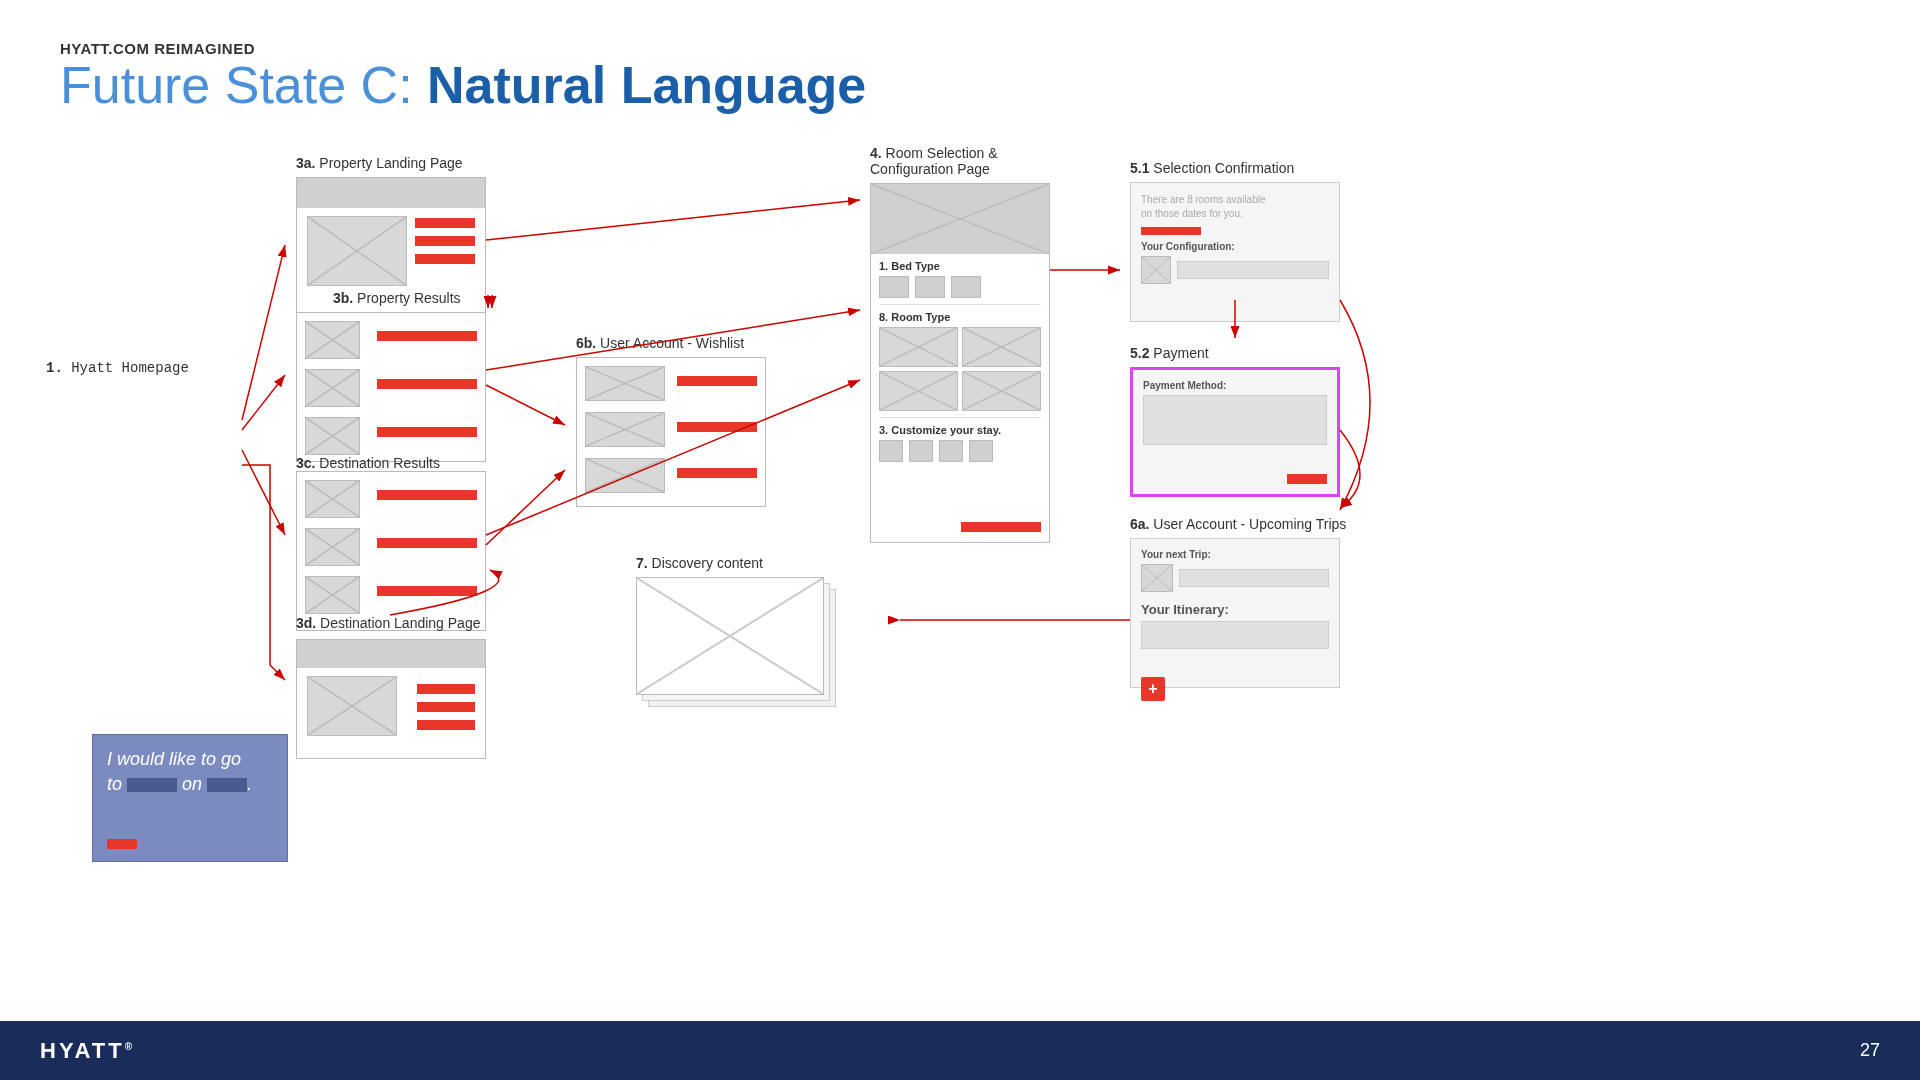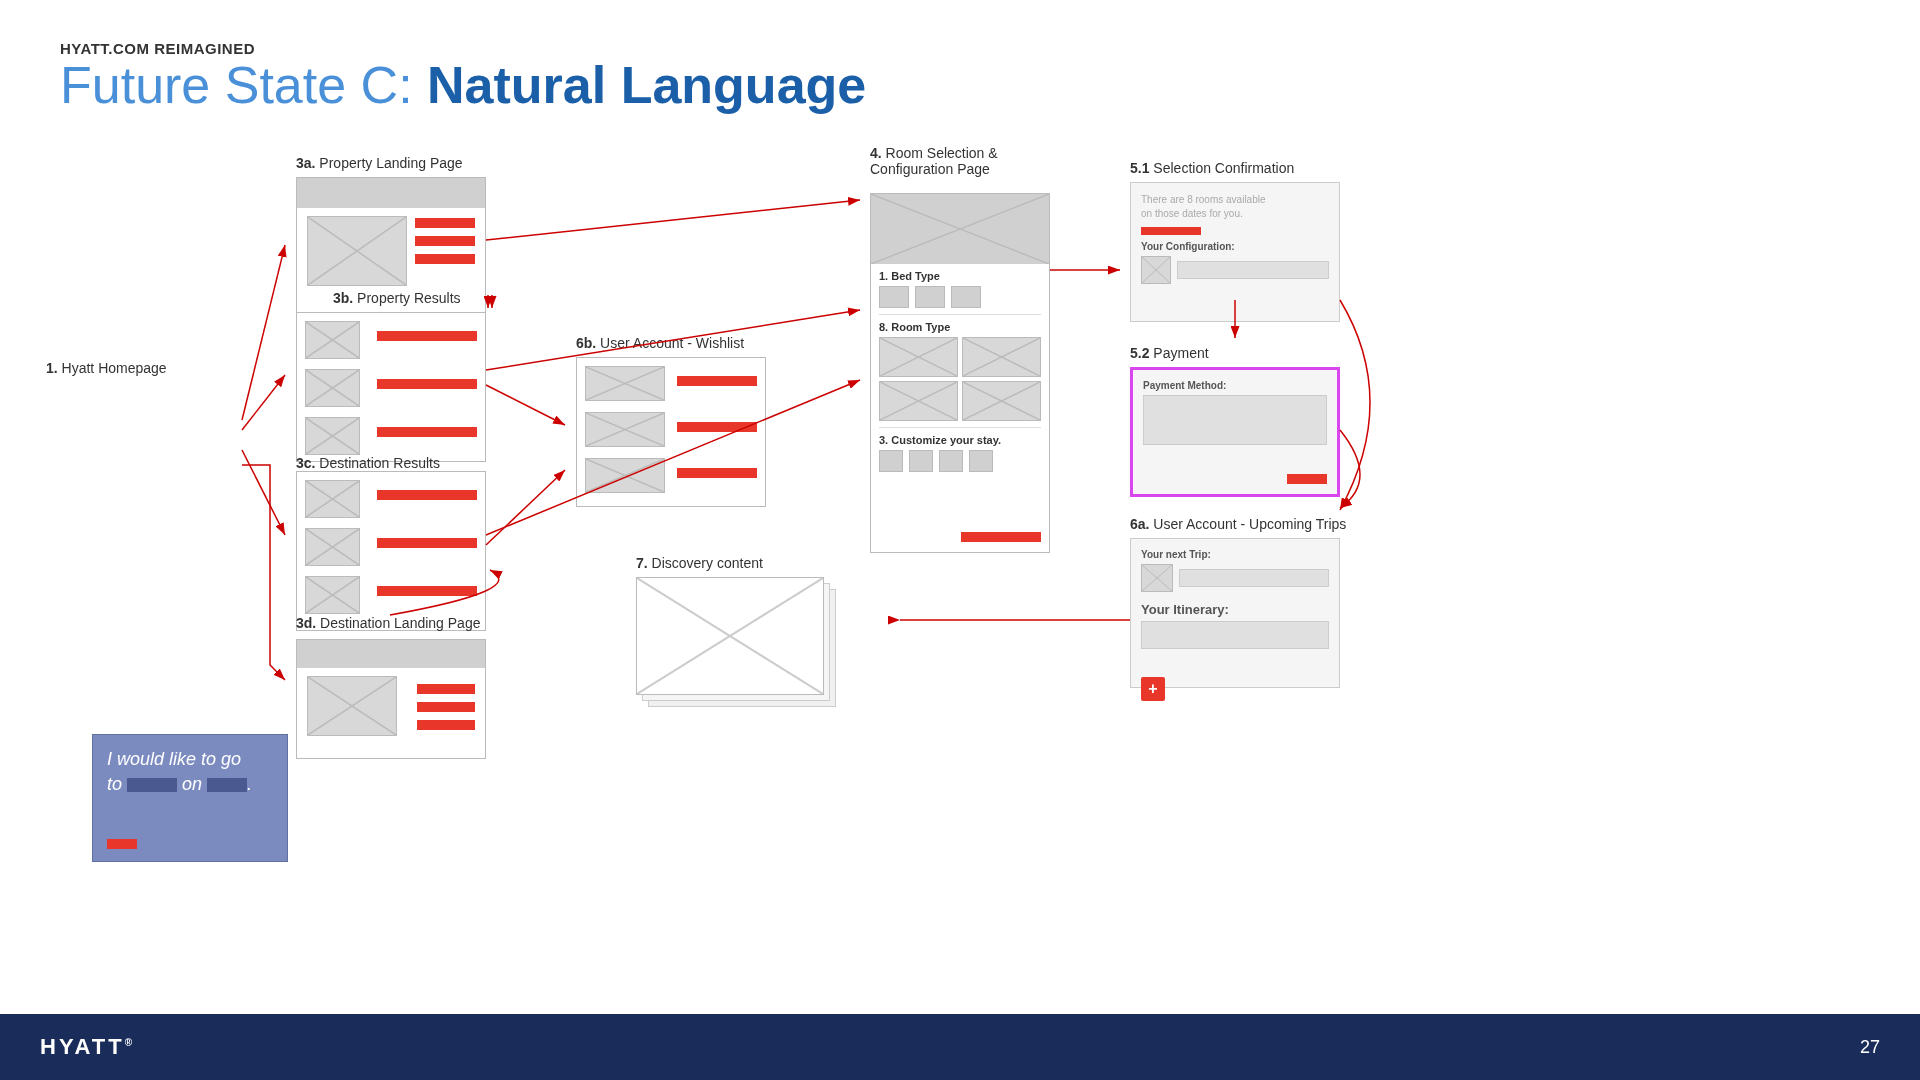--- a/index.html
+++ b/index.html
@@ -262,7 +262,7 @@
 </div>
 
 <div style="position:absolute; left:870px; top:145px;">
-  <div class="node-label" style="position:relative; margin-bottom:16px; max-width:180px;"><span class="num">4.</span> Room Selection &amp;<br>Configuration Page</div>
+  <div class="node-label" style="position:relative; margin-bottom:6px; max-width:180px;"><span class="num">4.</span> Room Selection &amp;<br>Configuration Page</div>
   <div style="position:relative; width:180px; height:360px; background:#fff; border:1px solid #bbb;">
 
     <div style="background:#d0d0d0; width:100%; height:70px; position:relative;">

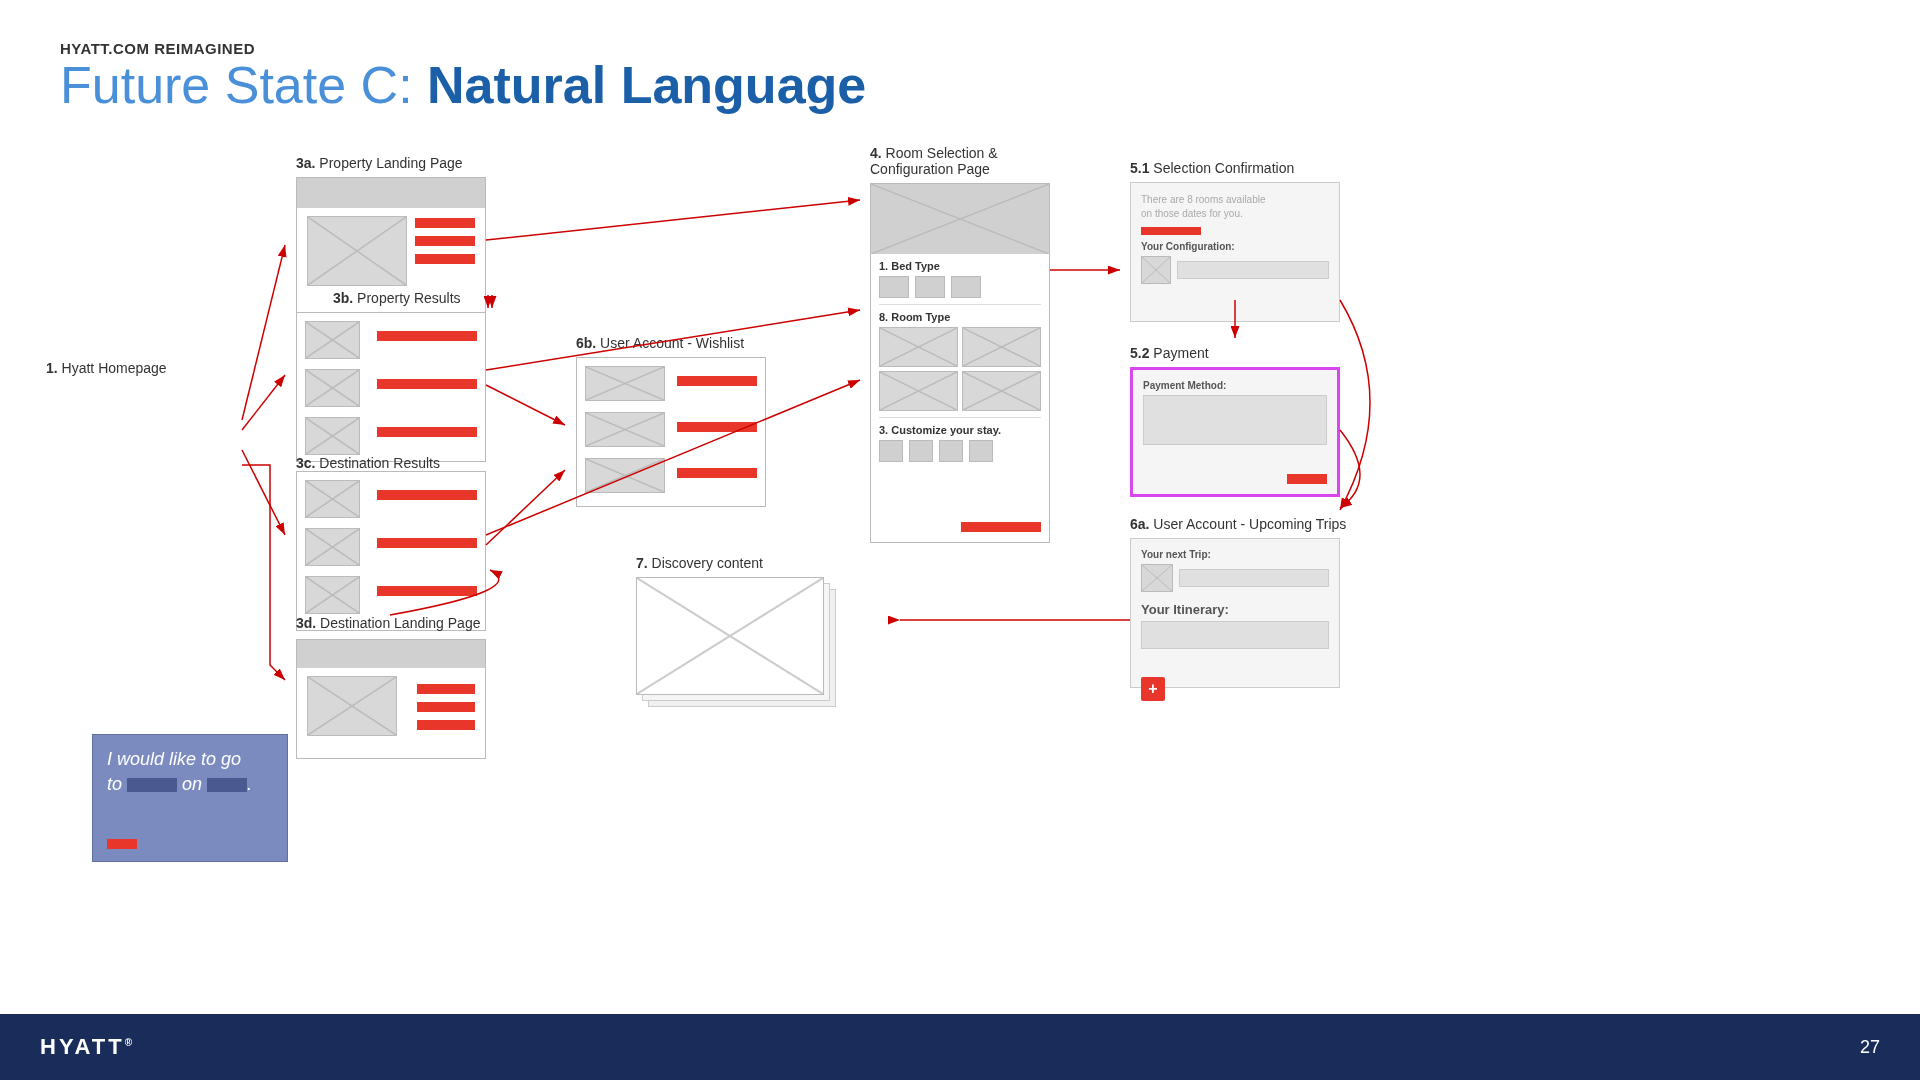--- a/index.html
+++ b/index.html
@@ -139,7 +139,7 @@
 </div>
 
 <div style="position:absolute; left:46px; top:360px;">
-  <div class="node-label" style="position:relative; margin-bottom:6px;"><span class="num">1.</span> Hyatt Homepage</div>
+  <div class="node-label" style="position:relative; margin-bottom:6px;font-family:Liberation Mono, monospace;"><span class="num">1.</span> Hyatt Homepage</div>
   <div class="homepage-box">
     <div class="homepage-text">
       <em><span>I would like to go</span><br>

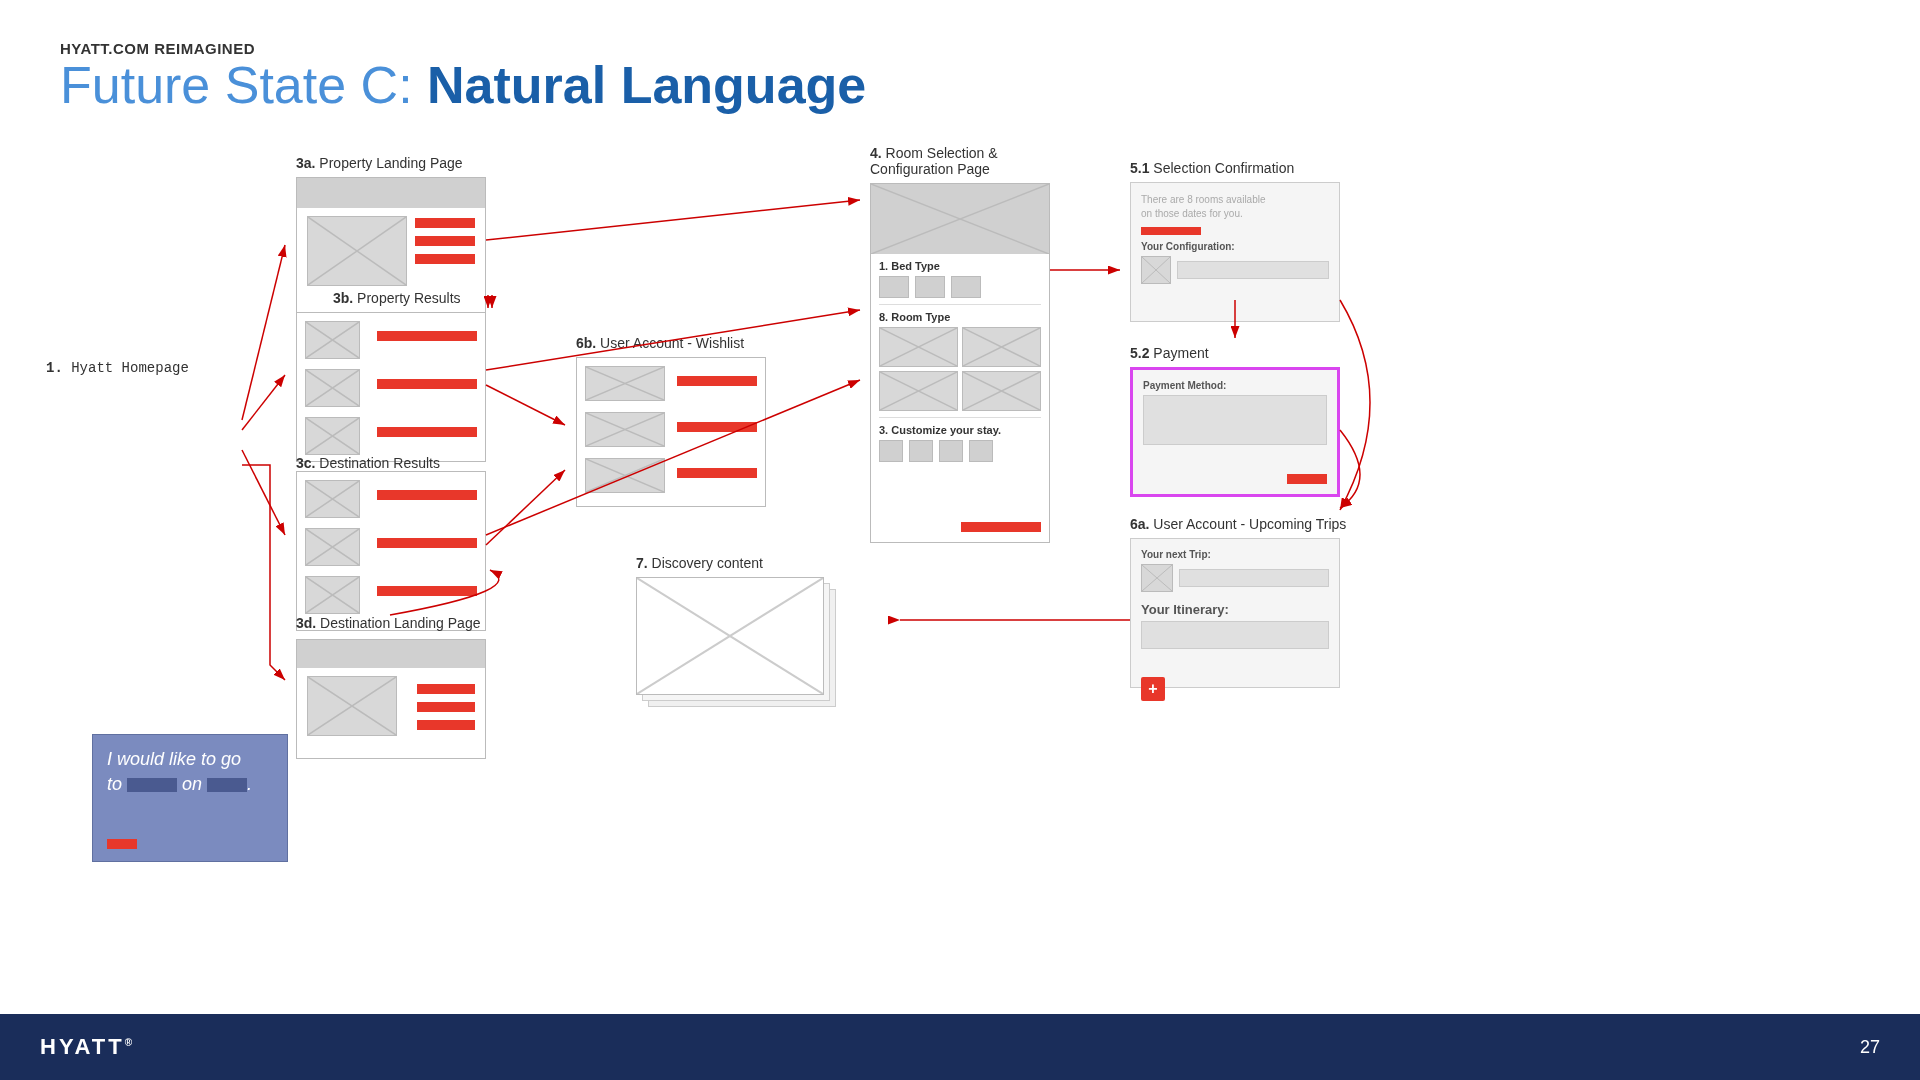--- a/index.html
+++ b/index.html
@@ -42,7 +42,7 @@
       bottom: 0;
       left: 0;
       right: 0;
-      height: 66px;
+      height: 59px;
       background: #1a2d5a;
       display: flex;
       align-items: center;

